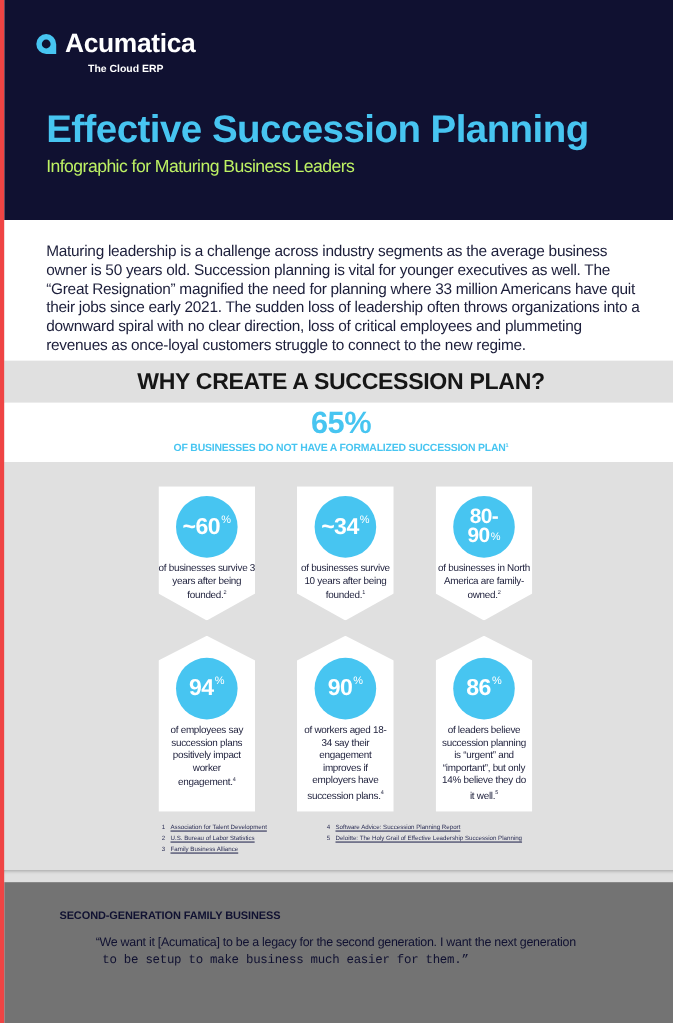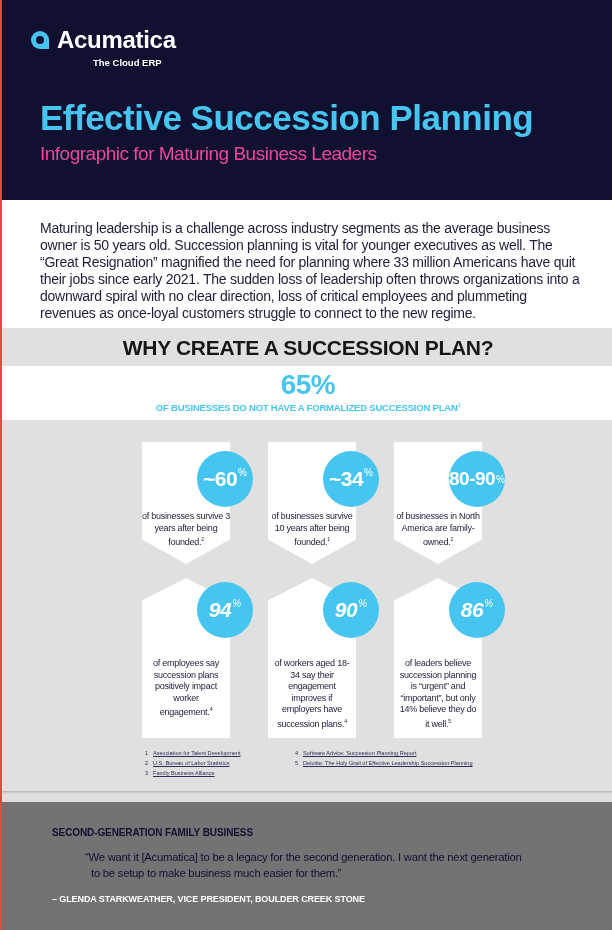--- a/index.html
+++ b/index.html
@@ -6,7 +6,7 @@
   html, body { width: 612px; height: 930px; overflow: hidden; background: #e0e0e0; }
   body { font-family: "Liberation Sans", "DejaVu Sans", sans-serif; position: relative; }
 
-  .page { position: absolute; left: 0; top: 0; width: 612px; height: 930px; background: #e0e0e0; border-left: 2px solid #ef4444; }
+  .page { position: absolute; left: 0; top: 0; width: 612px; height: 930px; background: #e0e0e0; border-left: 4px solid #ef4444; }
 
   
   .hero { position: absolute; left: 0; top: 0; width: 612px; height: 200px; background: #101131; }

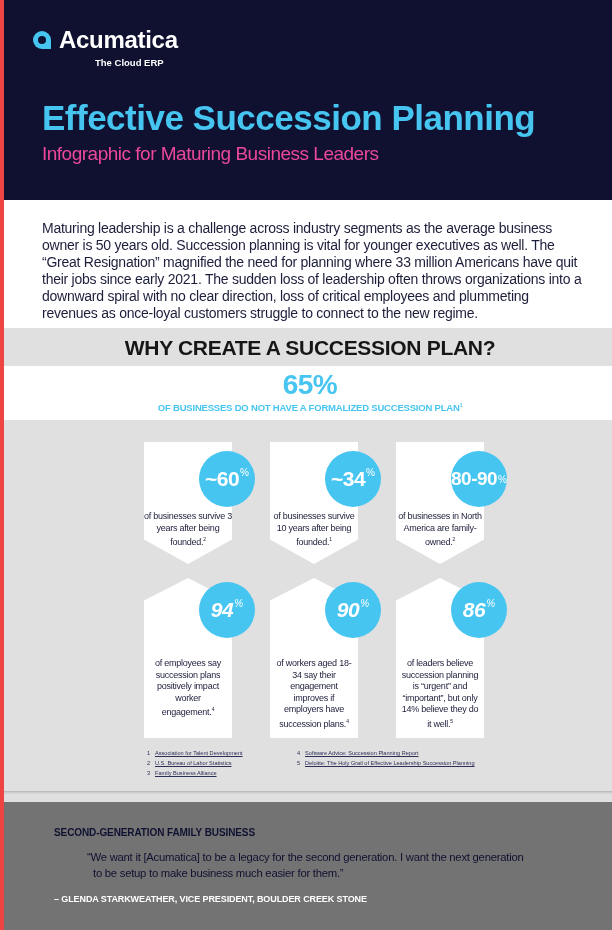--- a/index.html
+++ b/index.html
@@ -14,7 +14,7 @@
   .logo-mark { width: 20px; height: 20px; position: relative; }
   .logo-mark svg { display: block; }
   .logo-word { color: #ffffff; font-size: 24px; font-weight: 700; margin-left: 7px; letter-spacing: -0.3px; line-height: 24px; }
-  .logo-tag { position: absolute; left: 91px; top: 57px; color: #ffffff; font-size: 9.5px; font-weight: 700; }
+  .logo-tag { position: absolute; left: 76px; top: 57px; color: #ffffff; font-size: 9.5px; font-weight: 700; }
   .hero-title { position: absolute; left: 38px; top: 98px; color: #47c5f1; font-size: 35px; font-weight: 700; letter-spacing: -0.5px; white-space: nowrap; }
   .hero-sub { position: absolute; left: 38px; top: 143px; color: #ec4899; font-size: 19px; font-weight: 400; letter-spacing: -0.5px; white-space: nowrap; }
 

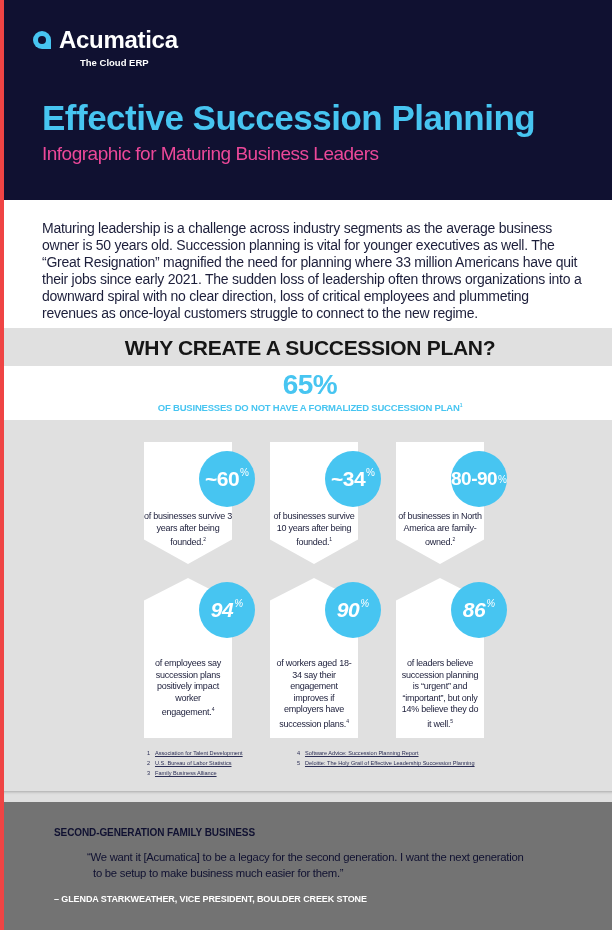--- a/index.html
+++ b/index.html
@@ -16,7 +16,7 @@
   .logo-word { color: #ffffff; font-size: 24px; font-weight: 700; margin-left: 7px; letter-spacing: -0.3px; line-height: 24px; }
   .logo-tag { position: absolute; left: 76px; top: 57px; color: #ffffff; font-size: 9.5px; font-weight: 700; }
   .hero-title { position: absolute; left: 38px; top: 98px; color: #47c5f1; font-size: 35px; font-weight: 700; letter-spacing: -0.5px; white-space: nowrap; }
-  .hero-sub { position: absolute; left: 38px; top: 143px; color: #ec4899; font-size: 19px; font-weight: 400; letter-spacing: -0.5px; white-space: nowrap; }
+  .hero-sub { position: absolute; left: 38px; top: 143px; color: #bef264; font-size: 16px; font-weight: 400; letter-spacing: -0.5px; white-space: nowrap; }
 
   
   .intro { position: absolute; left: 0; top: 200px; width: 612px; height: 128px; background: #ffffff; }

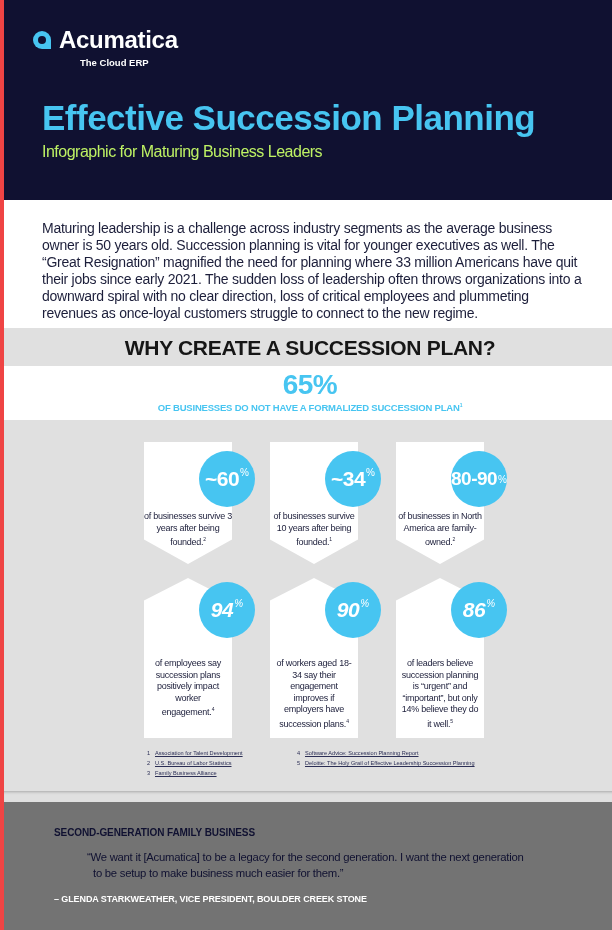--- a/index.html
+++ b/index.html
@@ -39,7 +39,7 @@
   .card-bottom .card-shape { position: absolute; left: 0; top: 0; width: 88px; height: 160px; background: #ffffff;
     clip-path: polygon(50% 0, 100% 14%, 100% 100%, 0 100%, 0 14%); }
   .circle { position: absolute; left: 16px; width: 56px; height: 56px; border-radius: 50%; background: #47c5f1;
-    color: #ffffff; display: flex; align-items: center; justify-content: center; font-weight: 700; margin-left: 39px; }
+    color: #ffffff; display: flex; align-items: center; justify-content: center; font-weight: 700; }
   .circle .num { font-size: 21px; letter-spacing: -0.5px; }
   .circle .pct { font-size: 10px; font-weight: 400; align-self: flex-start; margin-top: 16px; margin-left: 1px; }
   .circle.two-line { flex-direction: row; line-height: 18px; }

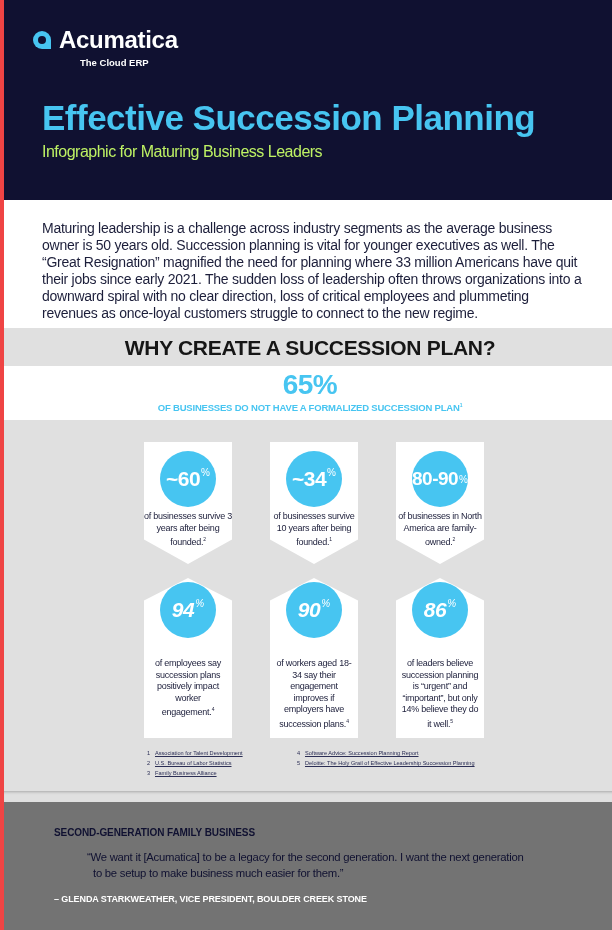--- a/index.html
+++ b/index.html
@@ -42,7 +42,7 @@
     color: #ffffff; display: flex; align-items: center; justify-content: center; font-weight: 700; }
   .circle .num { font-size: 21px; letter-spacing: -0.5px; }
   .circle .pct { font-size: 10px; font-weight: 400; align-self: flex-start; margin-top: 16px; margin-left: 1px; }
-  .circle.two-line { flex-direction: row; line-height: 18px; }
+  .circle.two-line { flex-direction: column; line-height: 18px; }
   .circle.two-line .num { font-size: 19px; }
   .circle.two-line .row2 { display: flex; }
   .circle.two-line .row2 .pct { margin-top: 1px; }

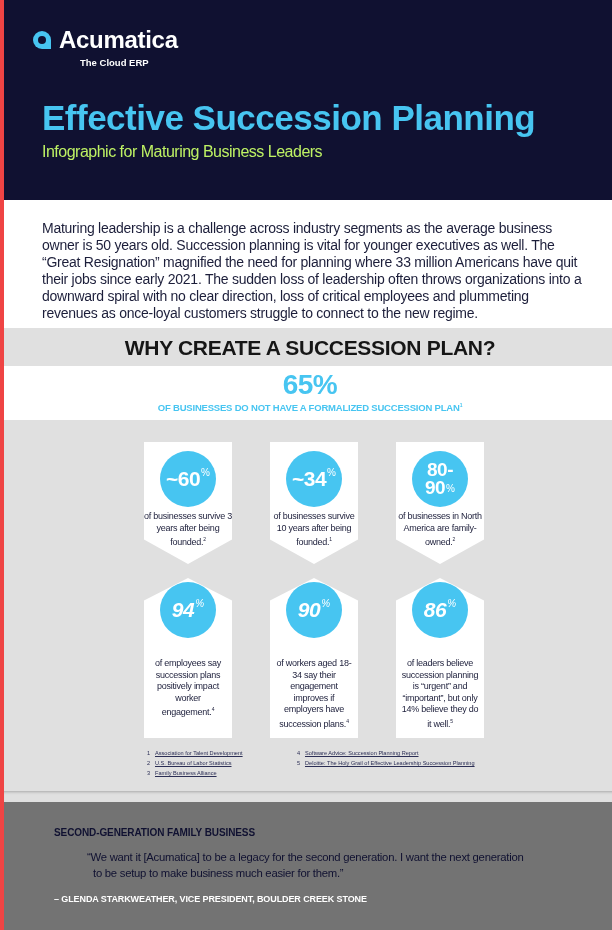--- a/index.html
+++ b/index.html
@@ -51,7 +51,7 @@
 
   .card-top .circle { top: 9px; }
   .card-top .card-text { top: 69px; }
-  .card-bottom .circle { top: 4px; font-style: italic; }
+  .card-bottom .circle { top: 20px; }
   .card-bottom .card-text { top: 80px; }
 
   

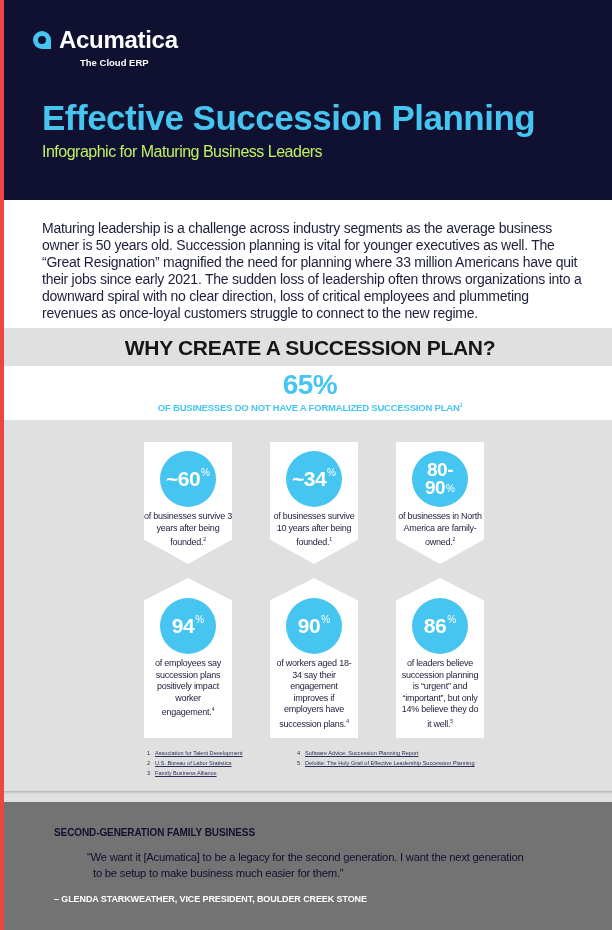--- a/index.html
+++ b/index.html
@@ -70,7 +70,7 @@
   .quote-band { position: absolute; left: 0; top: 802px; width: 612px; height: 128px; background: #737373; }
   .quote-title { position: absolute; left: 50px; top: 25px; color: #101131; font-size: 10px; font-weight: 700; letter-spacing: -0.1px; }
   .quote-text { position: absolute; left: 50px; top: 47px; width: 480px; color: #101131; font-size: 11.3px; line-height: 16px; letter-spacing: -0.25px; margin-left: 33px; }
-  .quote-text .l2 { padding-left: 6px; display: block; }
+  .quote-text .l2 { padding-left: 6px; display: block; font-family: Liberation Mono, monospace; }
   .quote-author { position: absolute; left: 50px; top: 92px; color: #ffffff; font-size: 9px; font-weight: 700; letter-spacing: -0.1px; }
   .learn-btn { position: absolute; left: 484px; top: 85px; width: 90px; height: 26px; background: #101131; border: 2px solid #ffffff;
     color: #ffffff; font-size: 9px; font-weight: 700; display: flex; align-items: center; justify-content: center; letter-spacing: -0.1px; cursor: pointer; }

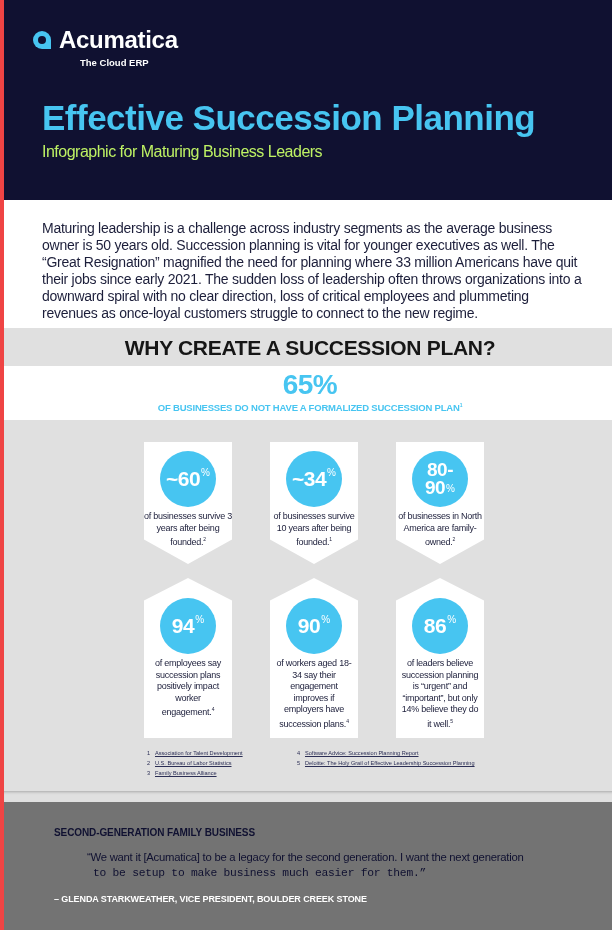--- a/index.html
+++ b/index.html
@@ -189,7 +189,6 @@
       <span>“We want it [Acumatica] to be a legacy for the second generation. I want the next generation</span>
       <span class="l2">to be setup to make business much easier for them.”</span>
     </div>
-    <div class="quote-author">– GLENDA STARKWEATHER, VICE PRESIDENT, BOULDER CREEK STONE</div>
   </section>
 
 </div>

